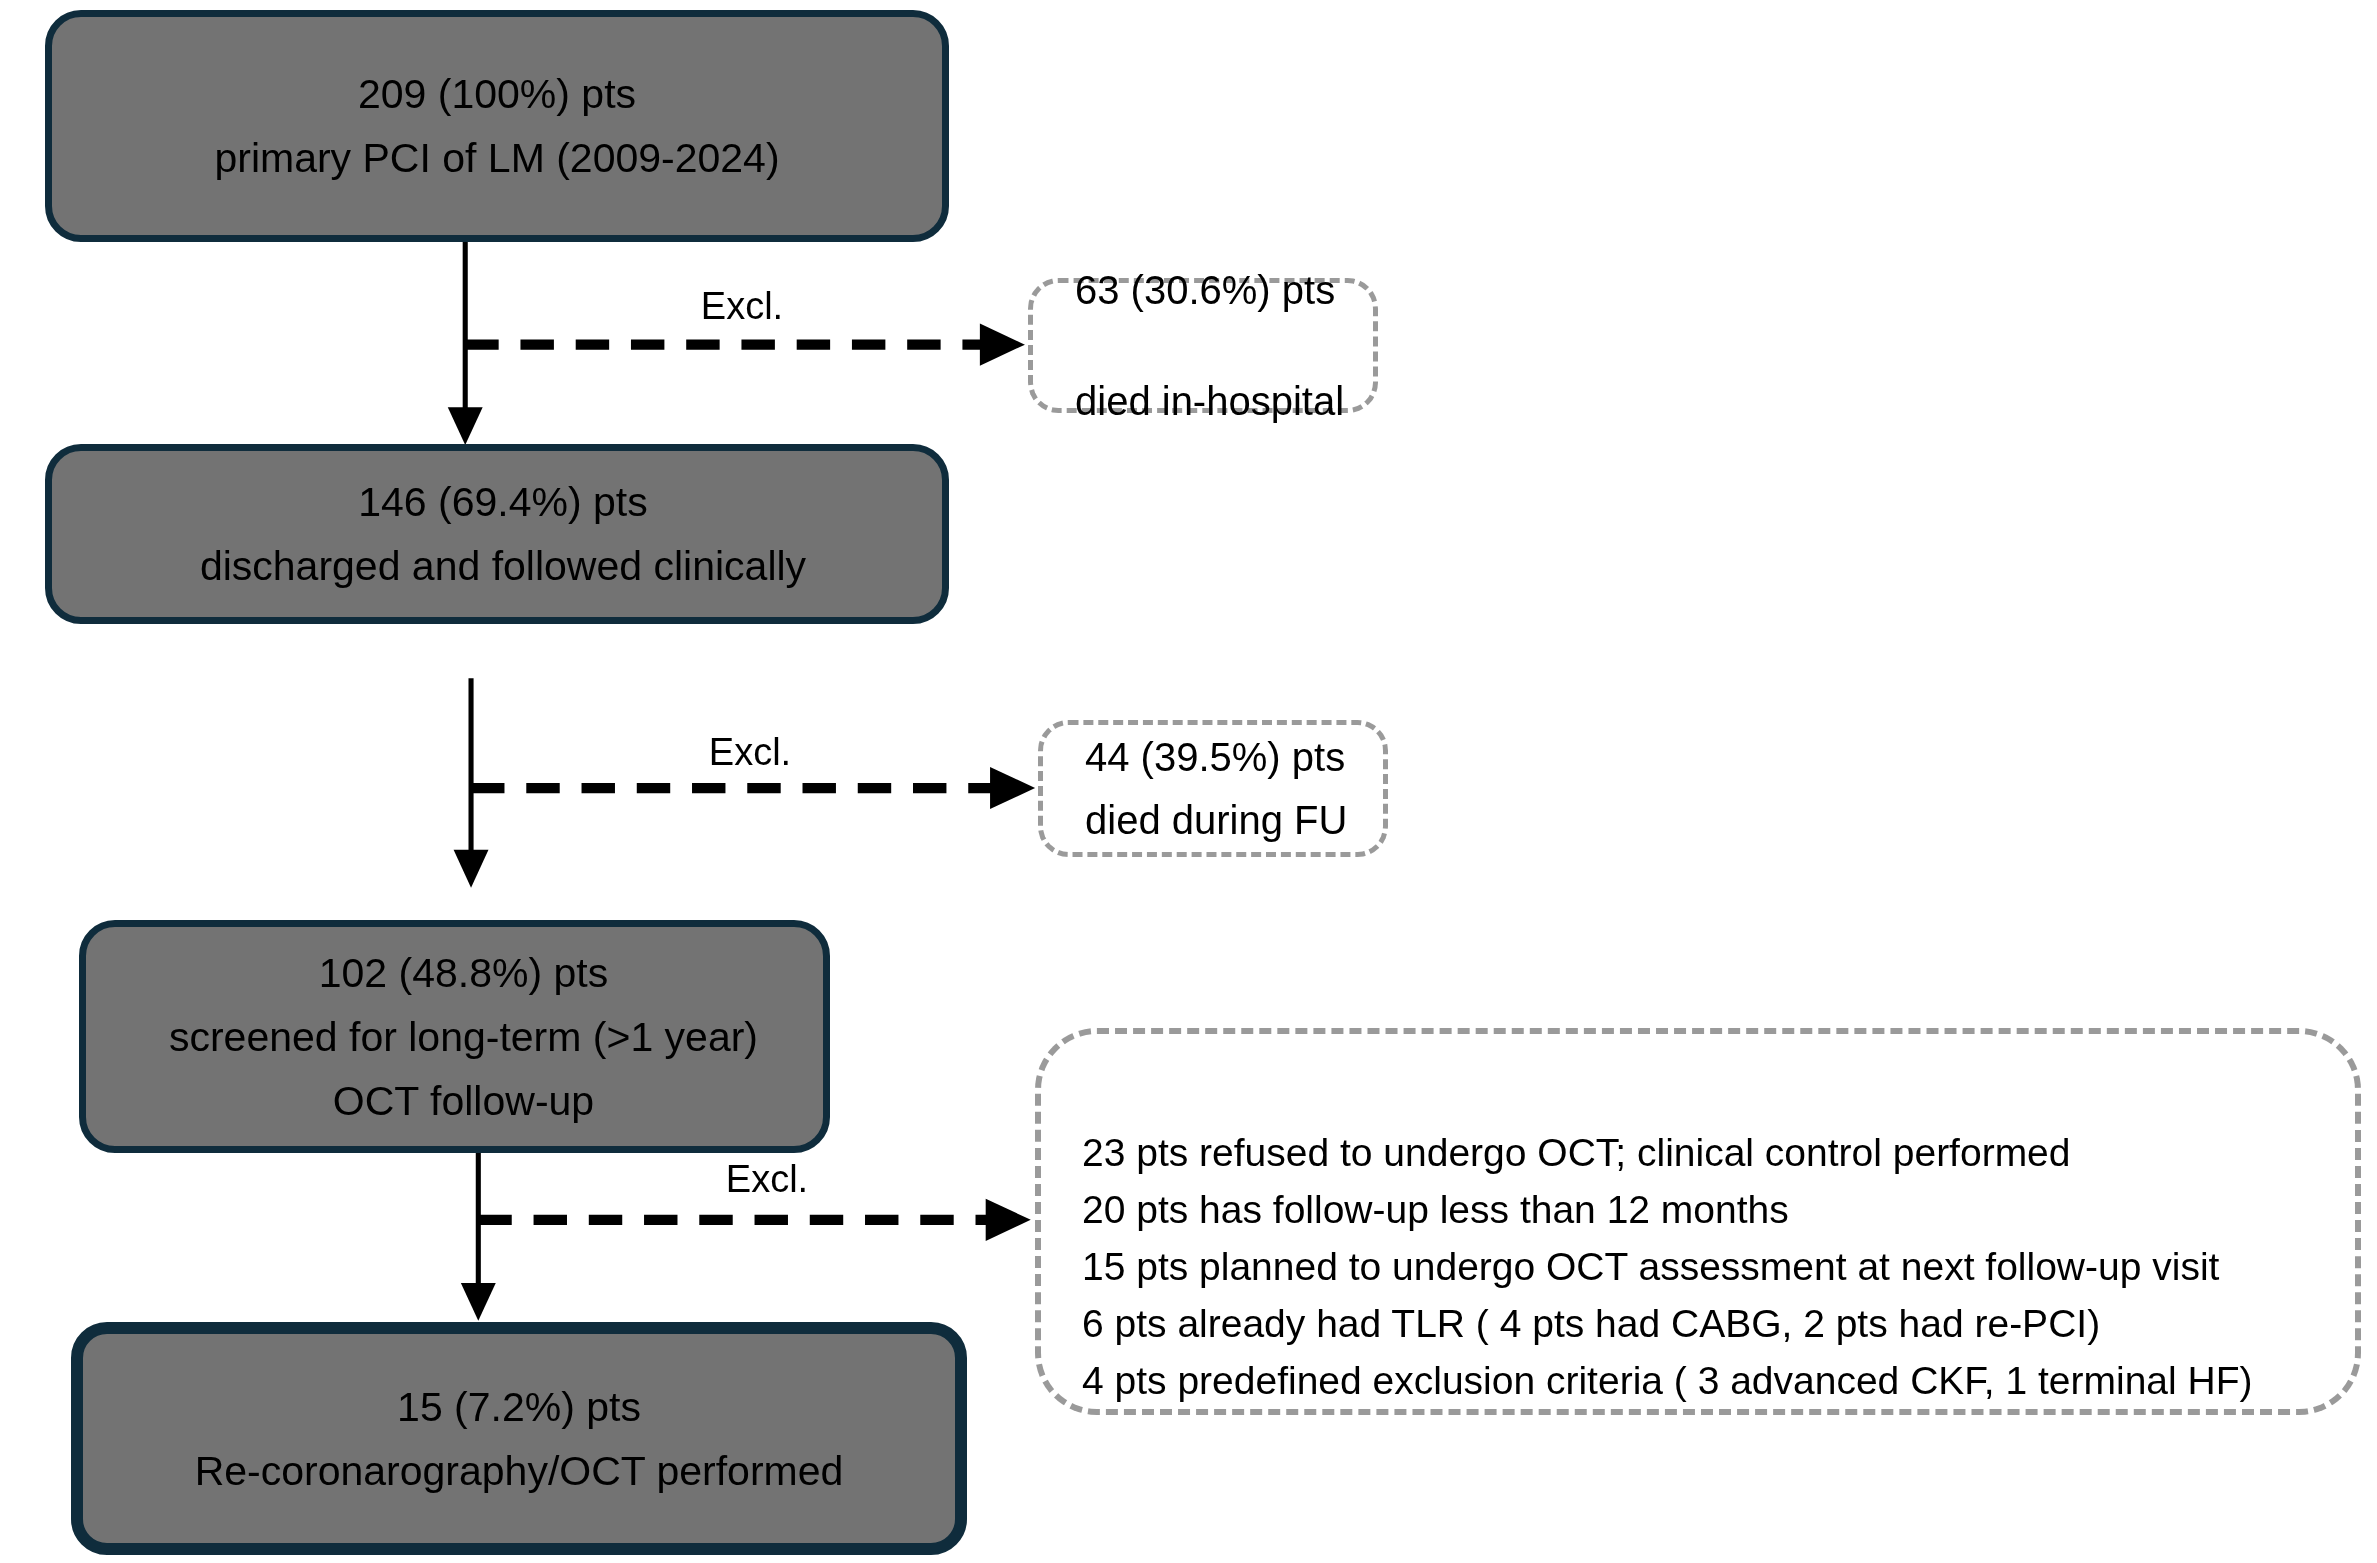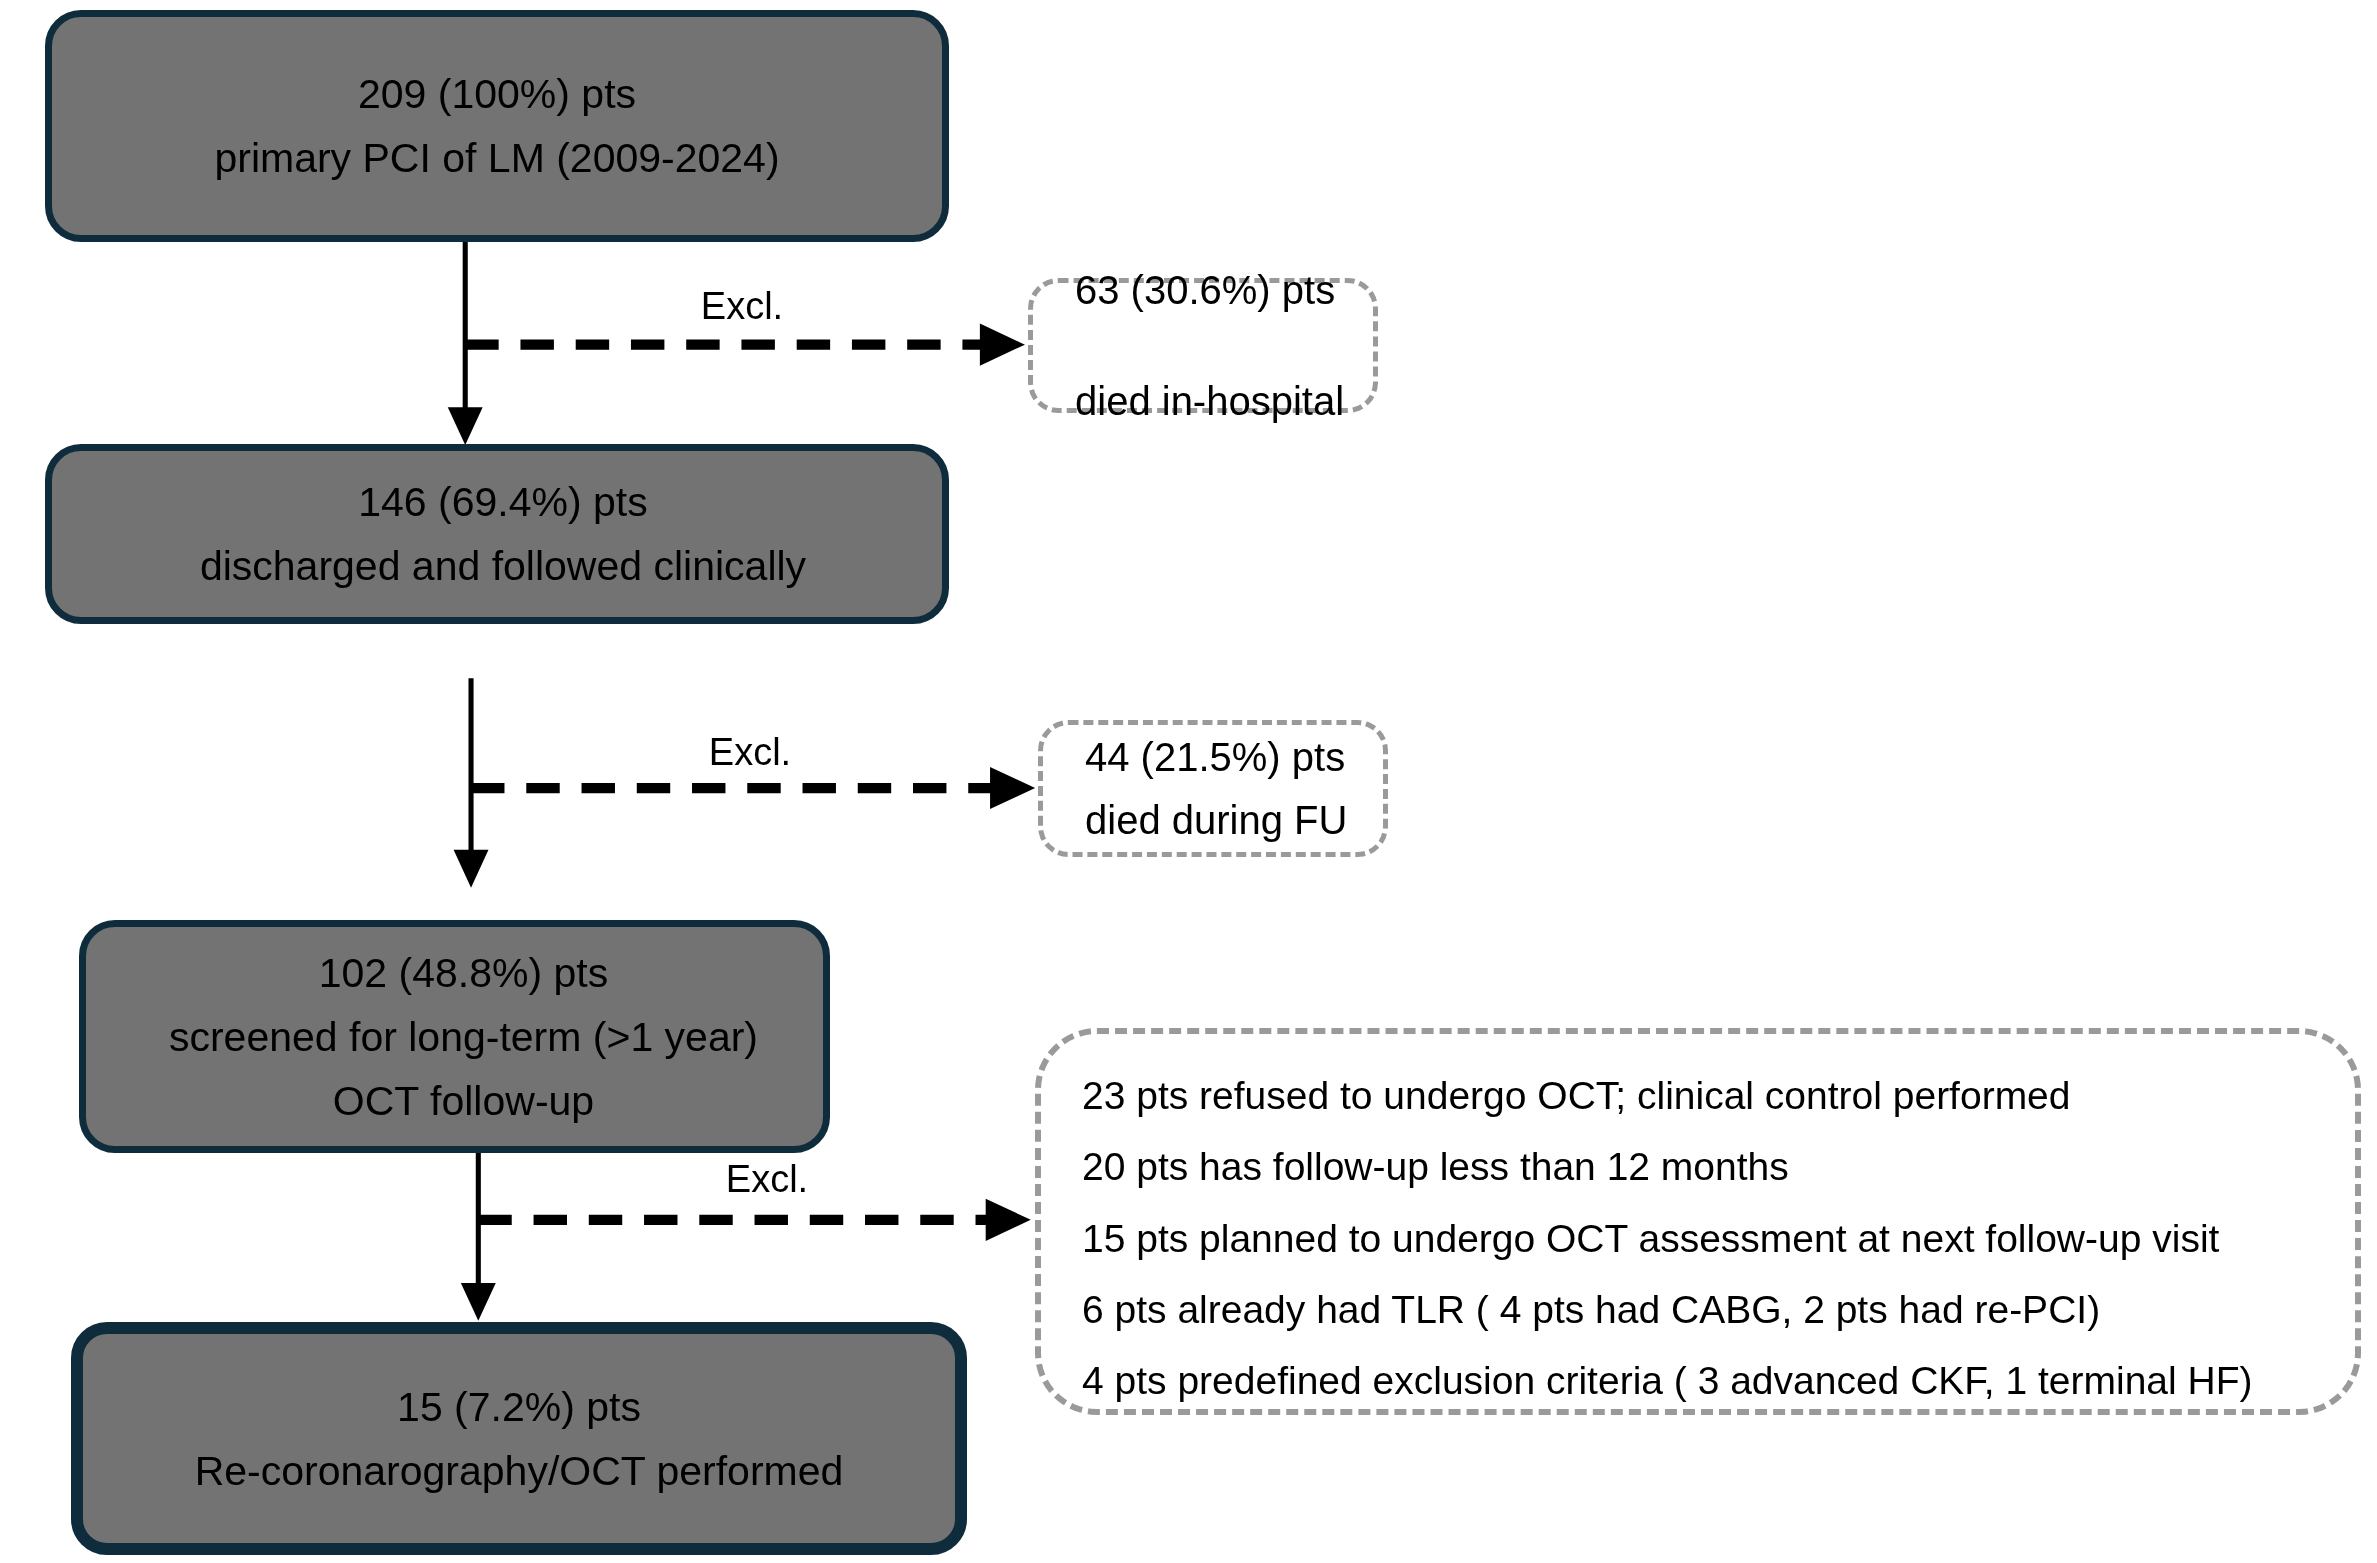--- a/index.html
+++ b/index.html
@@ -145,7 +145,7 @@
   <div class="excl-label e2">Excl.</div>
 
   <div class="dash-box db2">
-    <div class="line">44 (21.5%) pts</div>
+    <div class="line">44 (39.5%) pts</div>
     <div class="line">died during FU</div>
   </div>
 

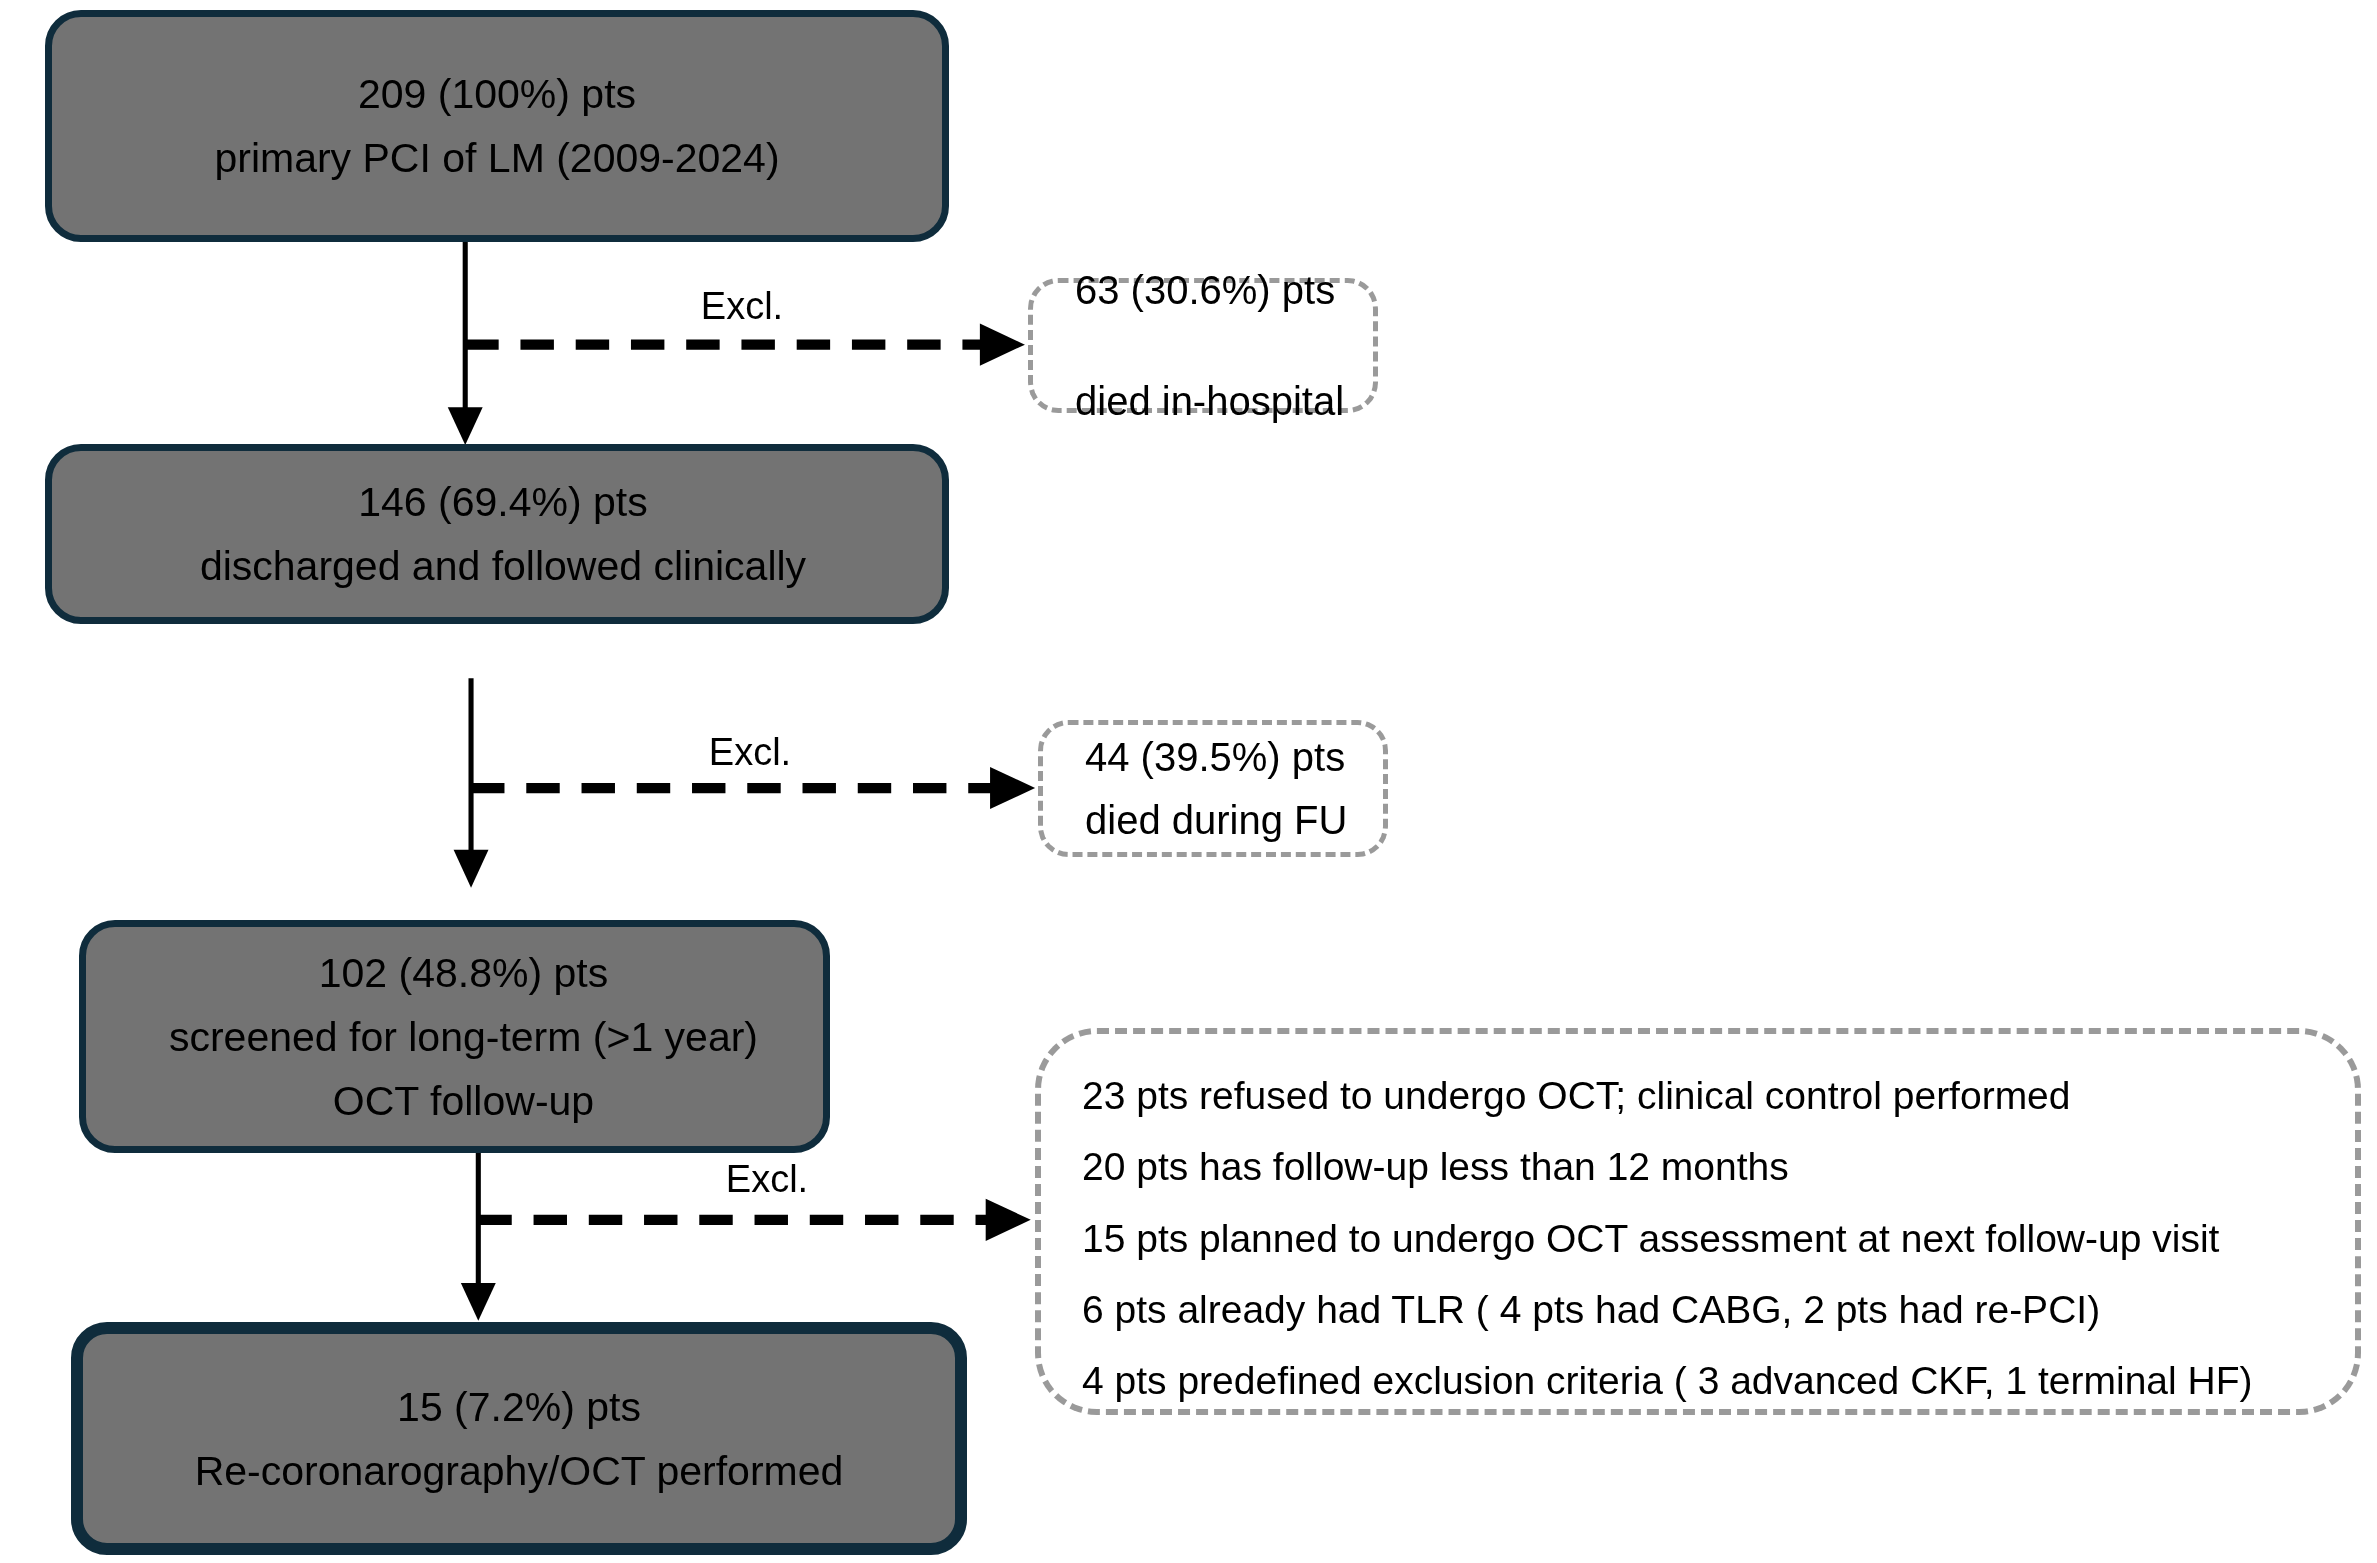--- a/index.html
+++ b/index.html
@@ -85,7 +85,7 @@
     left: 1035px; top: 1028px; width: 1326px; height: 387px;
     border-width: 6.5px;
     border-radius: 62px;
-    justify-content: space-between;
+    justify-content: flex-end;
     padding-top: 33px;
     padding-left: 41px;
     font-size: 39px;

